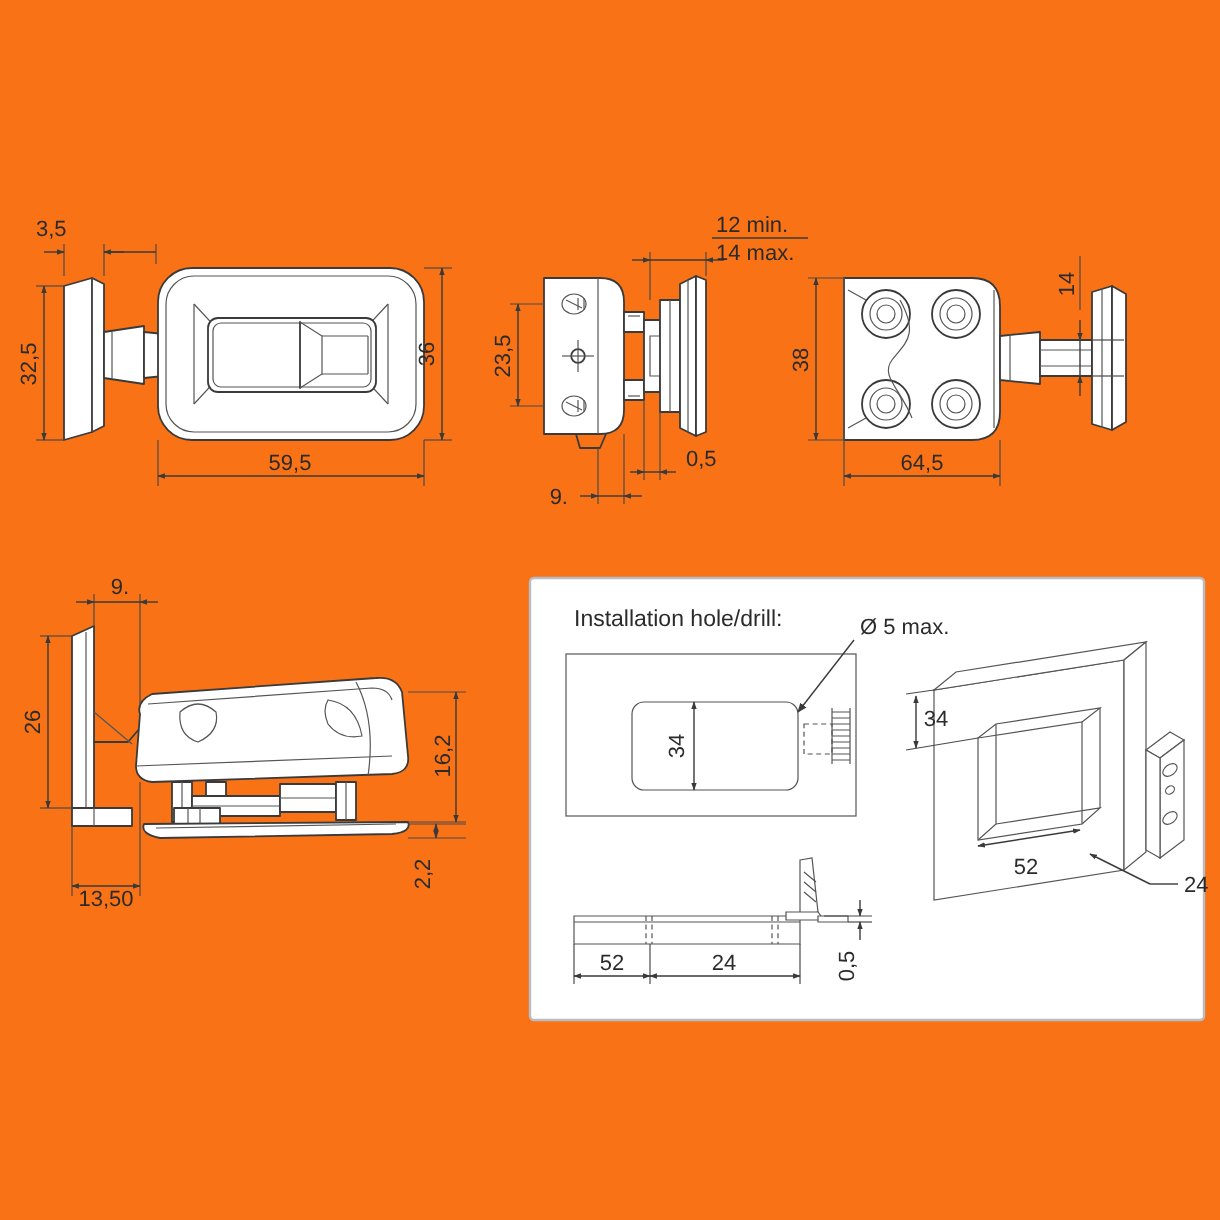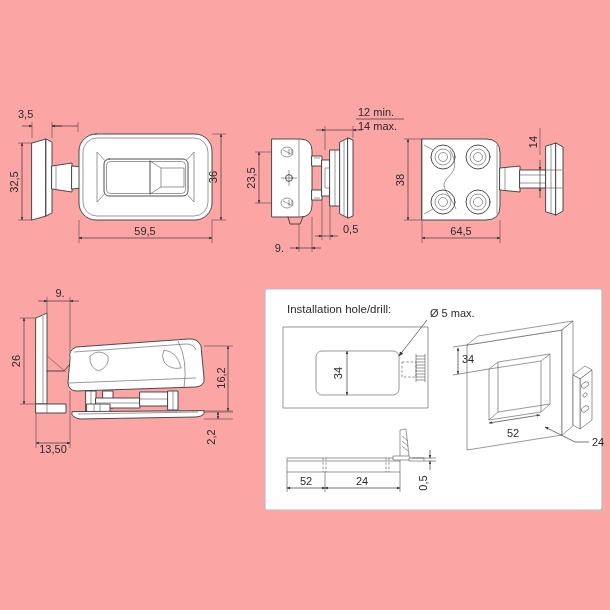--- a/index.html
+++ b/index.html
@@ -11,7 +11,7 @@
     position: relative;
     width: 610px;
     height: 610px;
-    background: #fca5a5;
+    background: #f97316;
     font-family: "Liberation Sans", sans-serif;
     overflow: hidden;
   }

